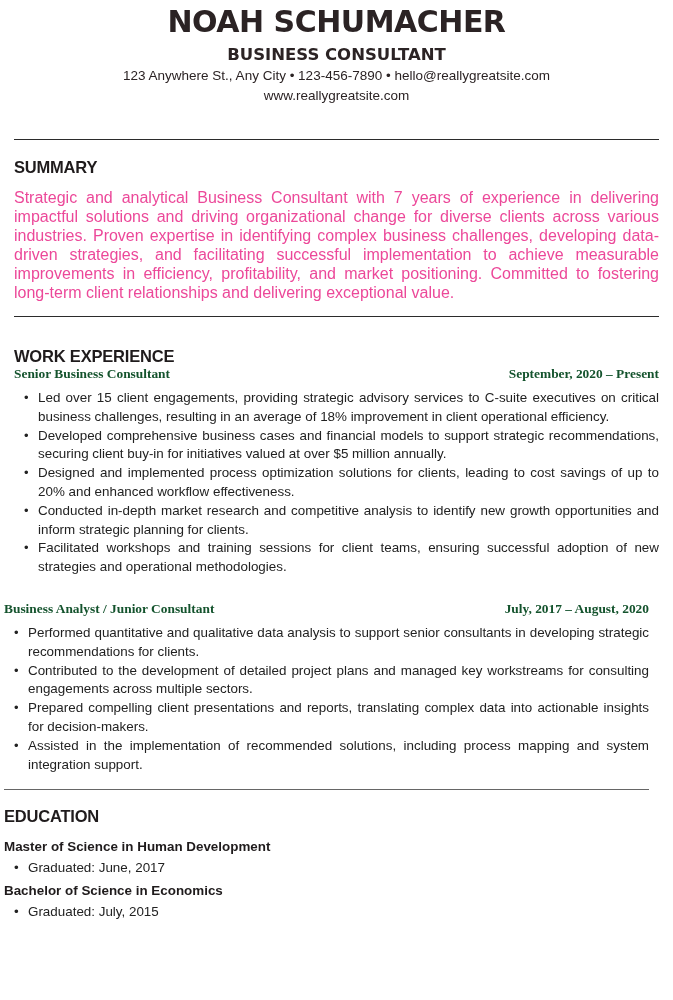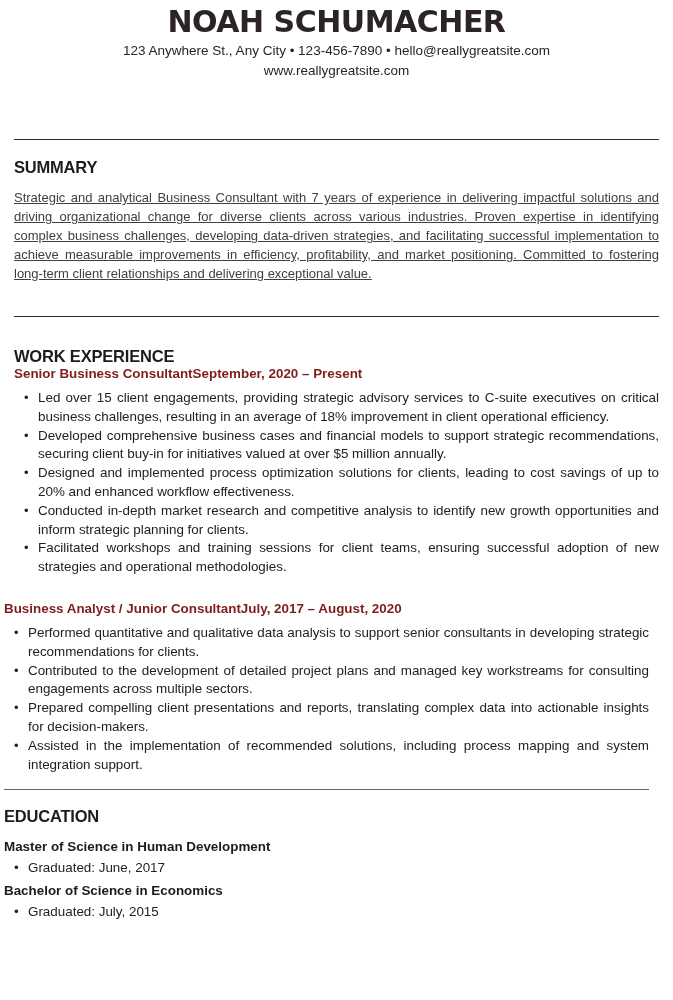--- a/index.html
+++ b/index.html
@@ -33,6 +33,7 @@
 
 <div class="header">
   <div class="name">NOAH SCHUMACHER</div>
+  <div class="role">BUSINESS CONSULTANT</div>
   <div class="contact">123 Anywhere St., Any City • 123-456-7890 • hello@reallygreatsite.com</div>
   <div class="website">www.reallygreatsite.com</div>
 </div>

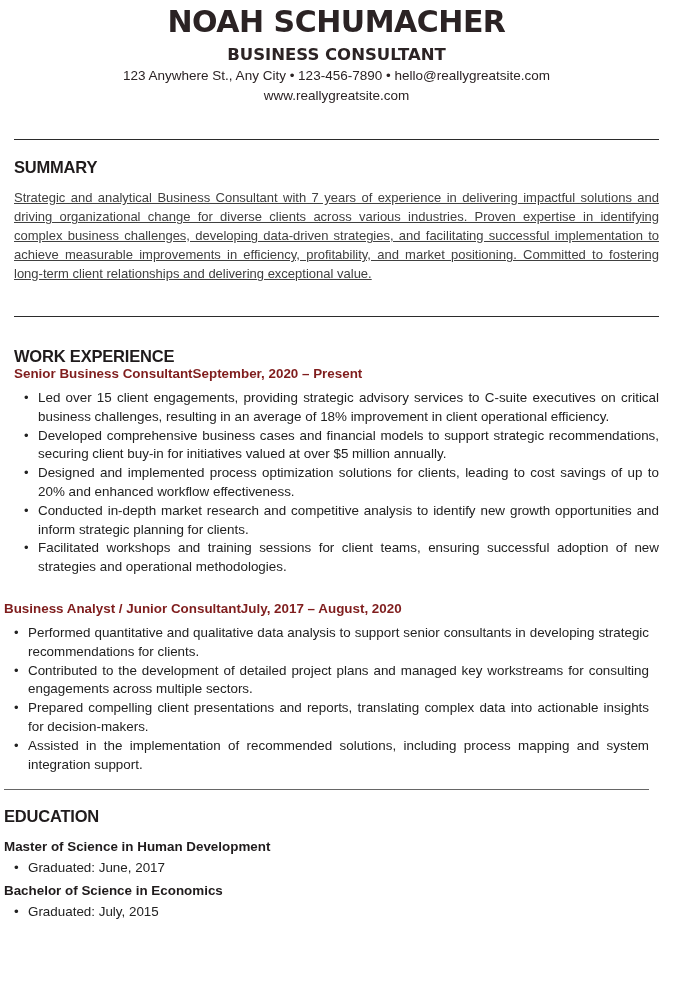--- a/index.html
+++ b/index.html
@@ -16,7 +16,7 @@
 
     .section-title { position: absolute; font-weight: bold; font-size: 16.5px; color: #1f1b1c; letter-spacing: -0.2px; }
 
-    .para { position: absolute; font-size: 13px; line-height: 19px; text-align: justify; color: #404040; text-decoration: underline; }
+    .para { position: absolute; font-size: 16px; line-height: 19px; text-align: justify; color: #ec4899; }
 
     .job-head { position: absolute; display: flex; justify-content: flex-start; font-weight: bold; font-size: 13.4px; color: #7f1d1d; }
 

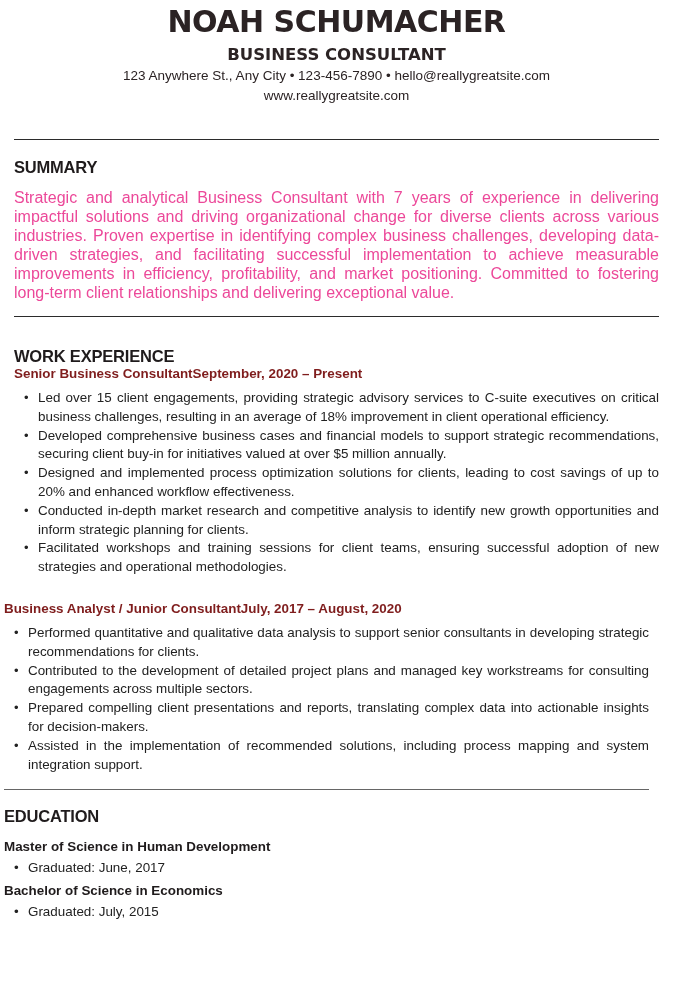--- a/index.html
+++ b/index.html
@@ -18,7 +18,7 @@
 
     .para { position: absolute; font-size: 16px; line-height: 19px; text-align: justify; color: #ec4899; }
 
-    .job-head { position: absolute; display: flex; justify-content: flex-start; font-weight: bold; font-size: 13.4px; color: #7f1d1d; }
+    .job-head { position: absolute; display: flex; justify-content: space-between; font-weight: bold; font-size: 13.4px; color: #14532d; font-family: Liberation Serif, serif; }
 
     .bullets { position: absolute; list-style: none; }
     .bullets li { position: relative; font-size: 13.4px; line-height: 18.8px; text-align: justify; padding-left: 22px; color: #222; }

